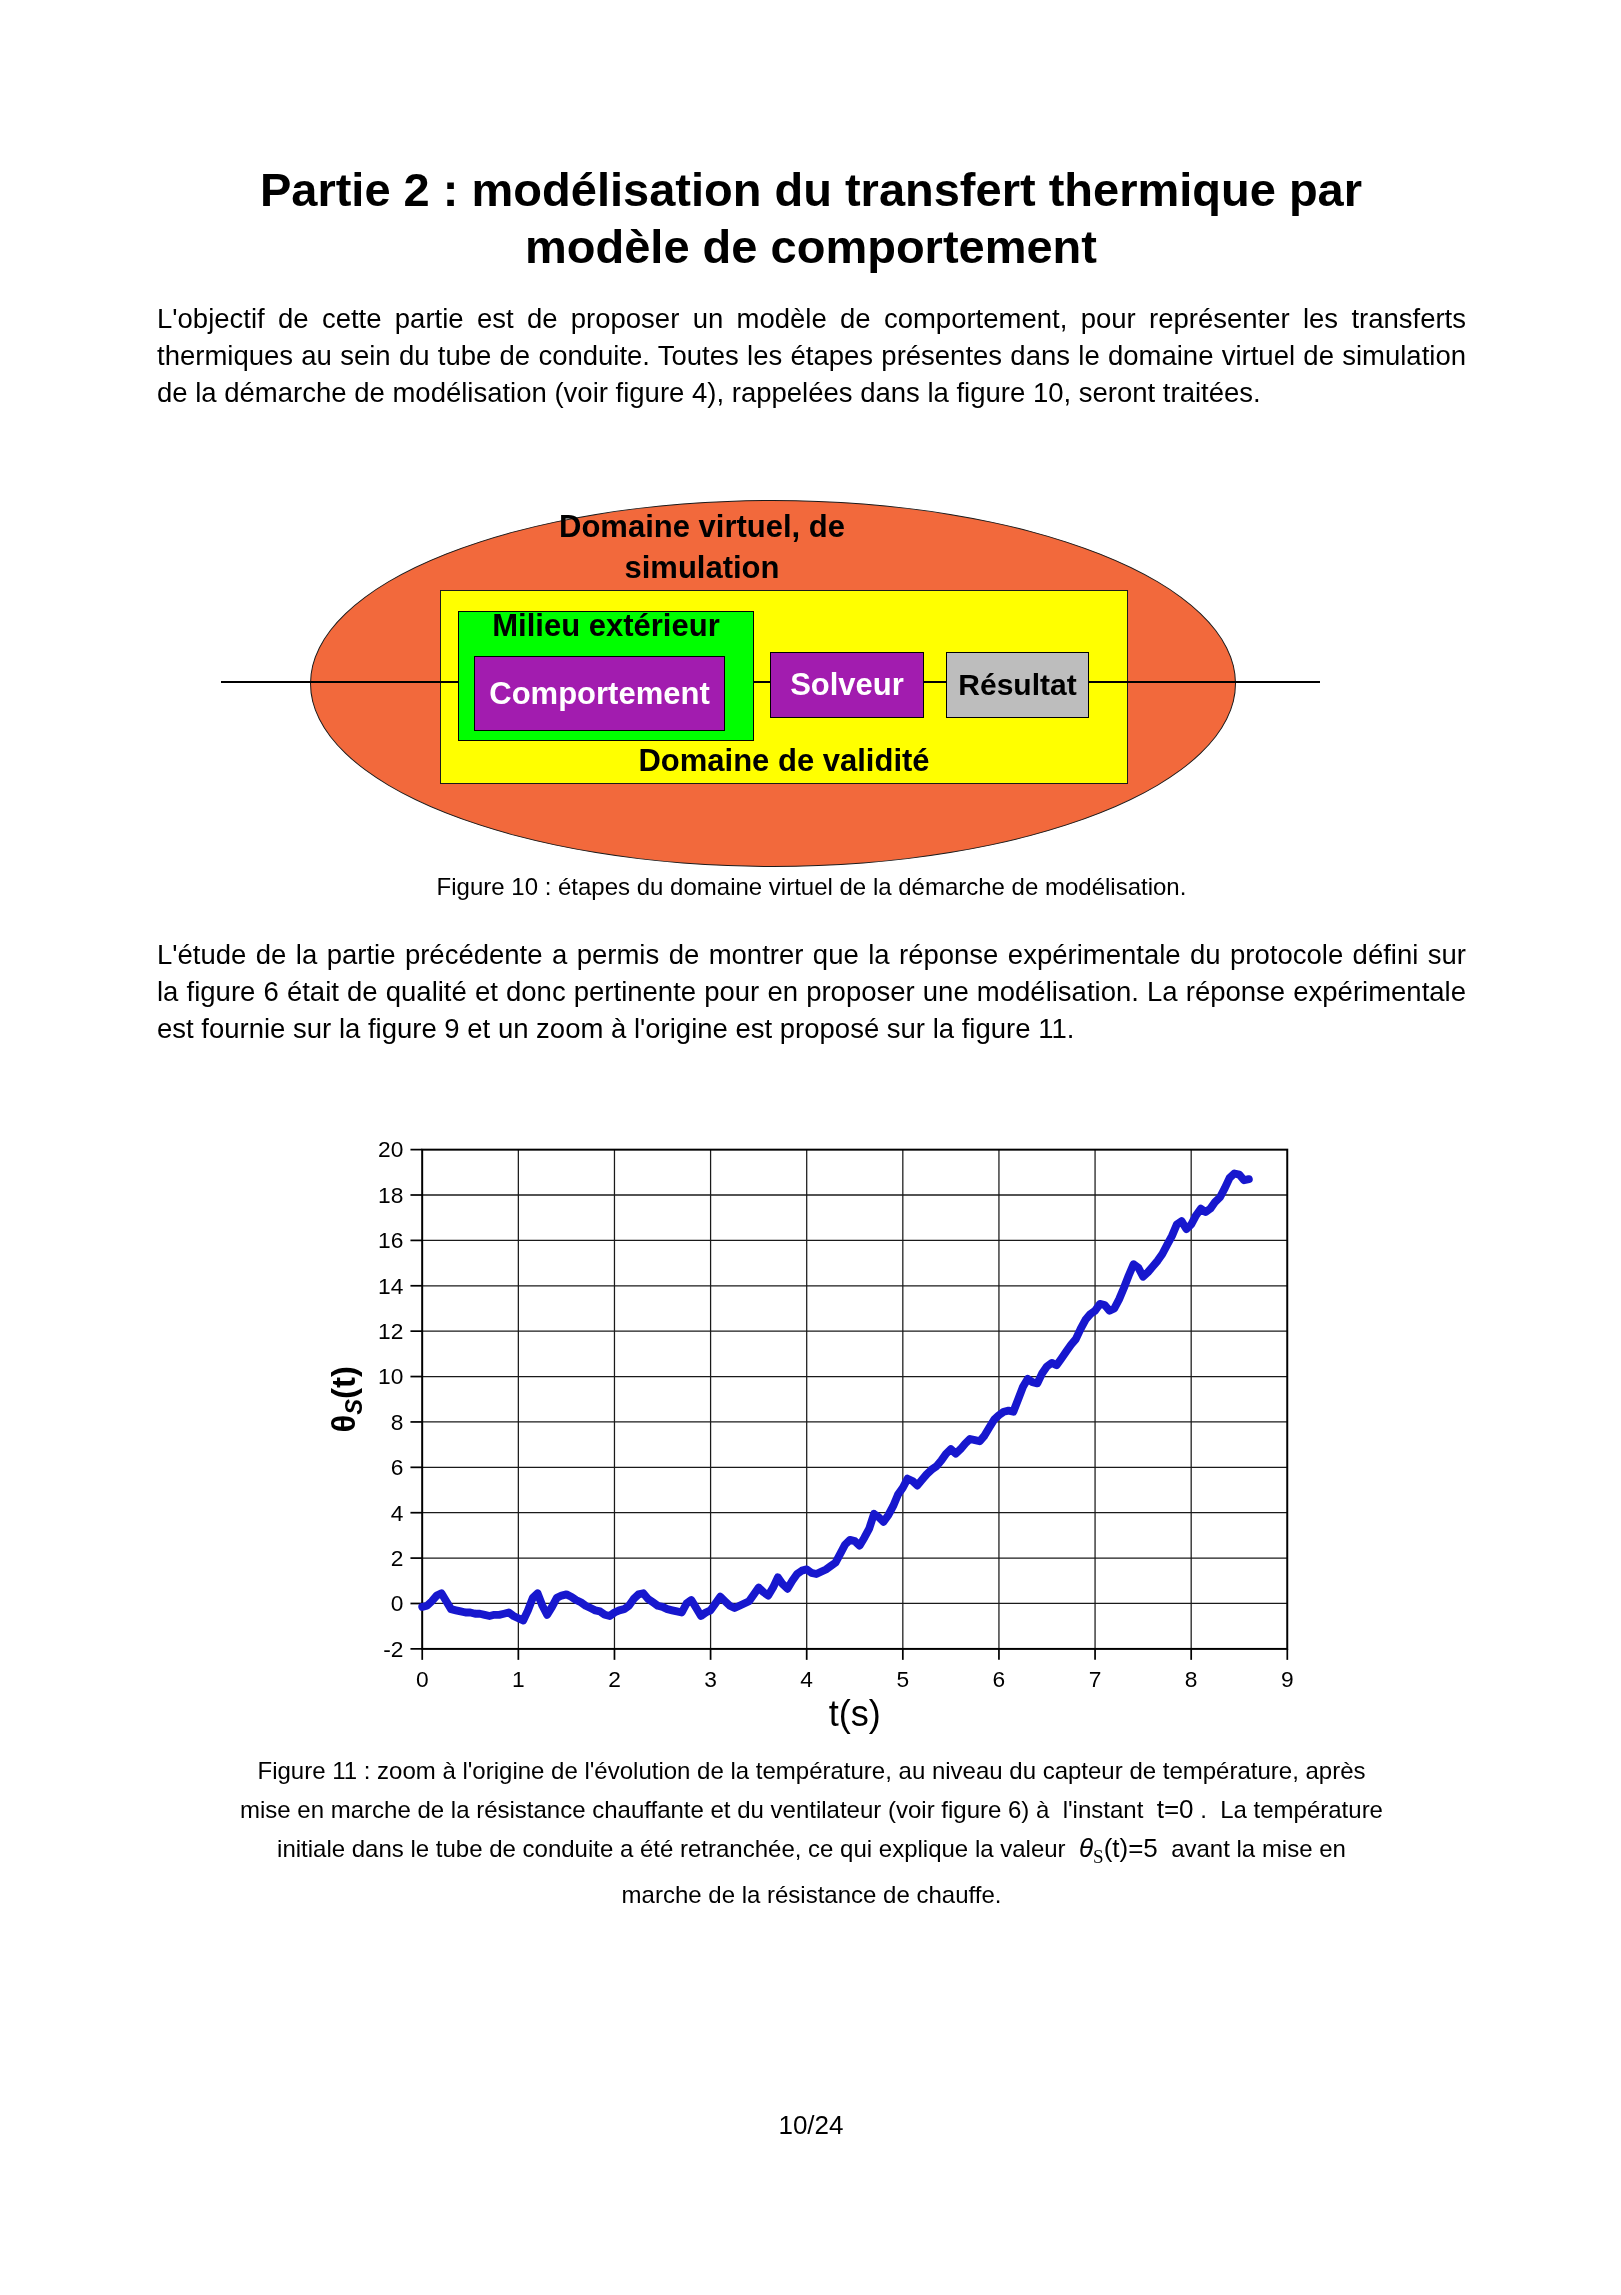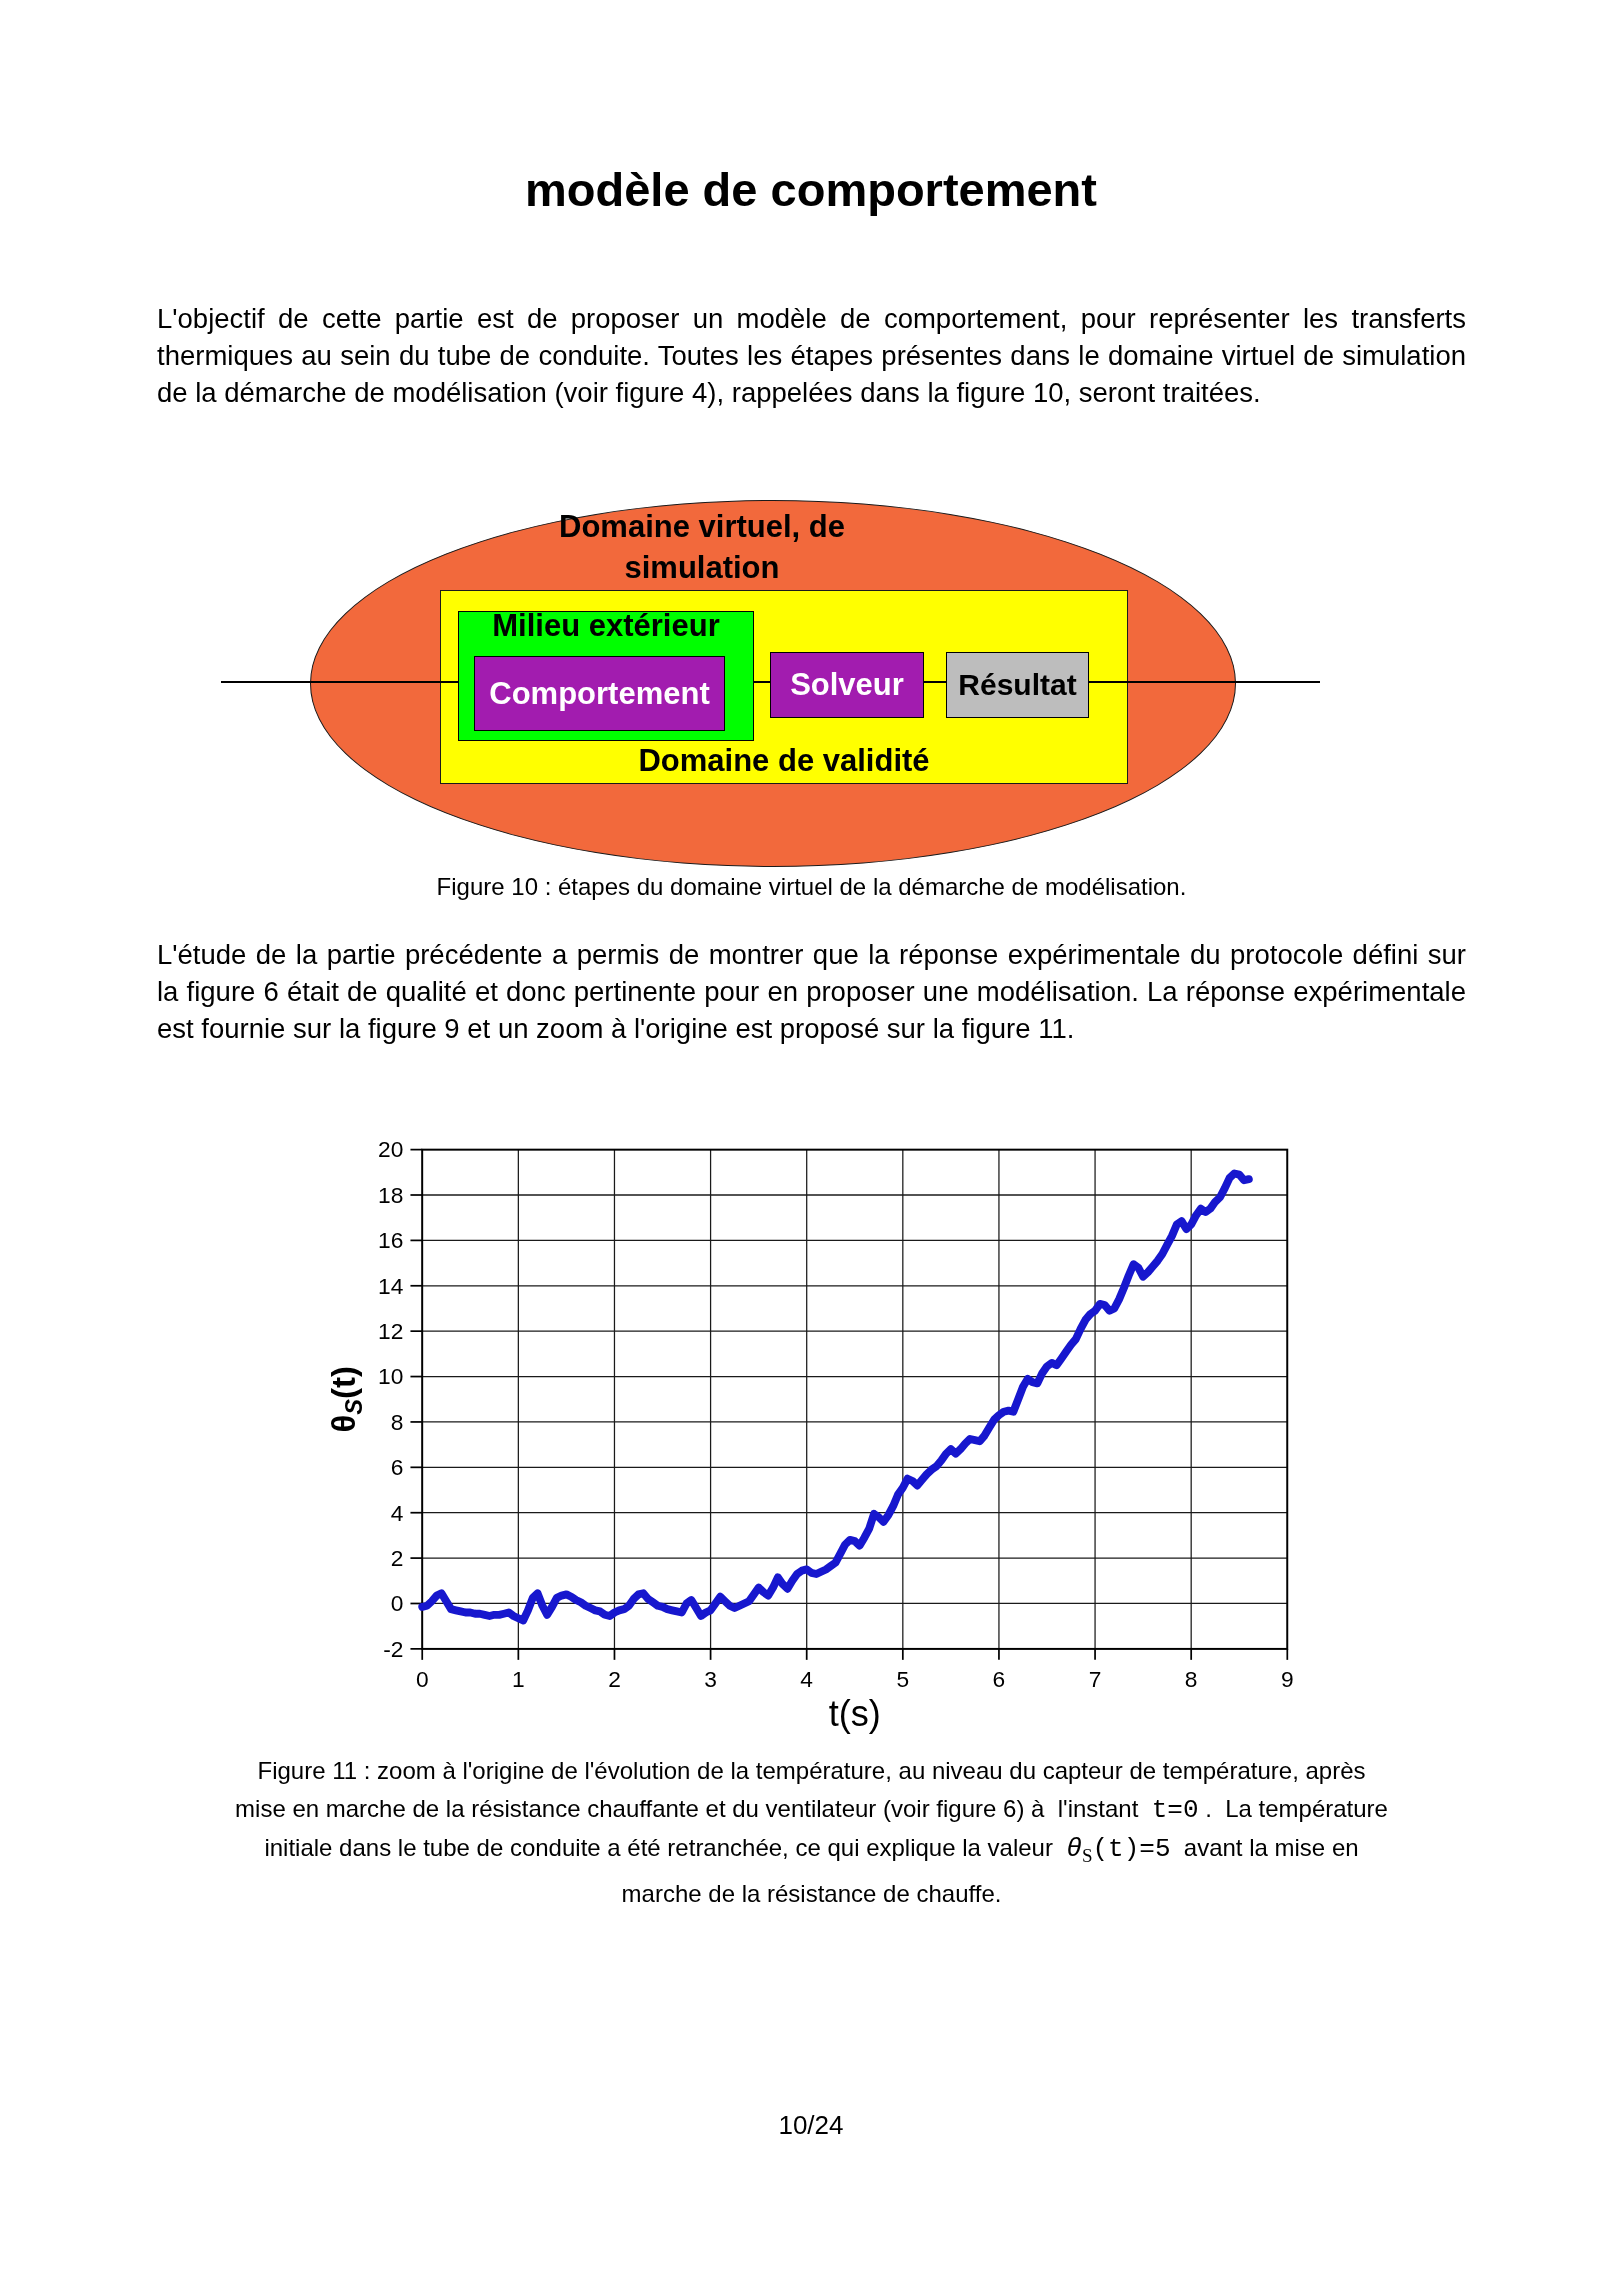--- a/index.html
+++ b/index.html
@@ -62,6 +62,7 @@
 <div class="page">
 
   <div class="abs title">
+    <div>Partie 2 : modélisation du transfert thermique par</div>
     <div>modèle de comportement</div>
   </div>
 

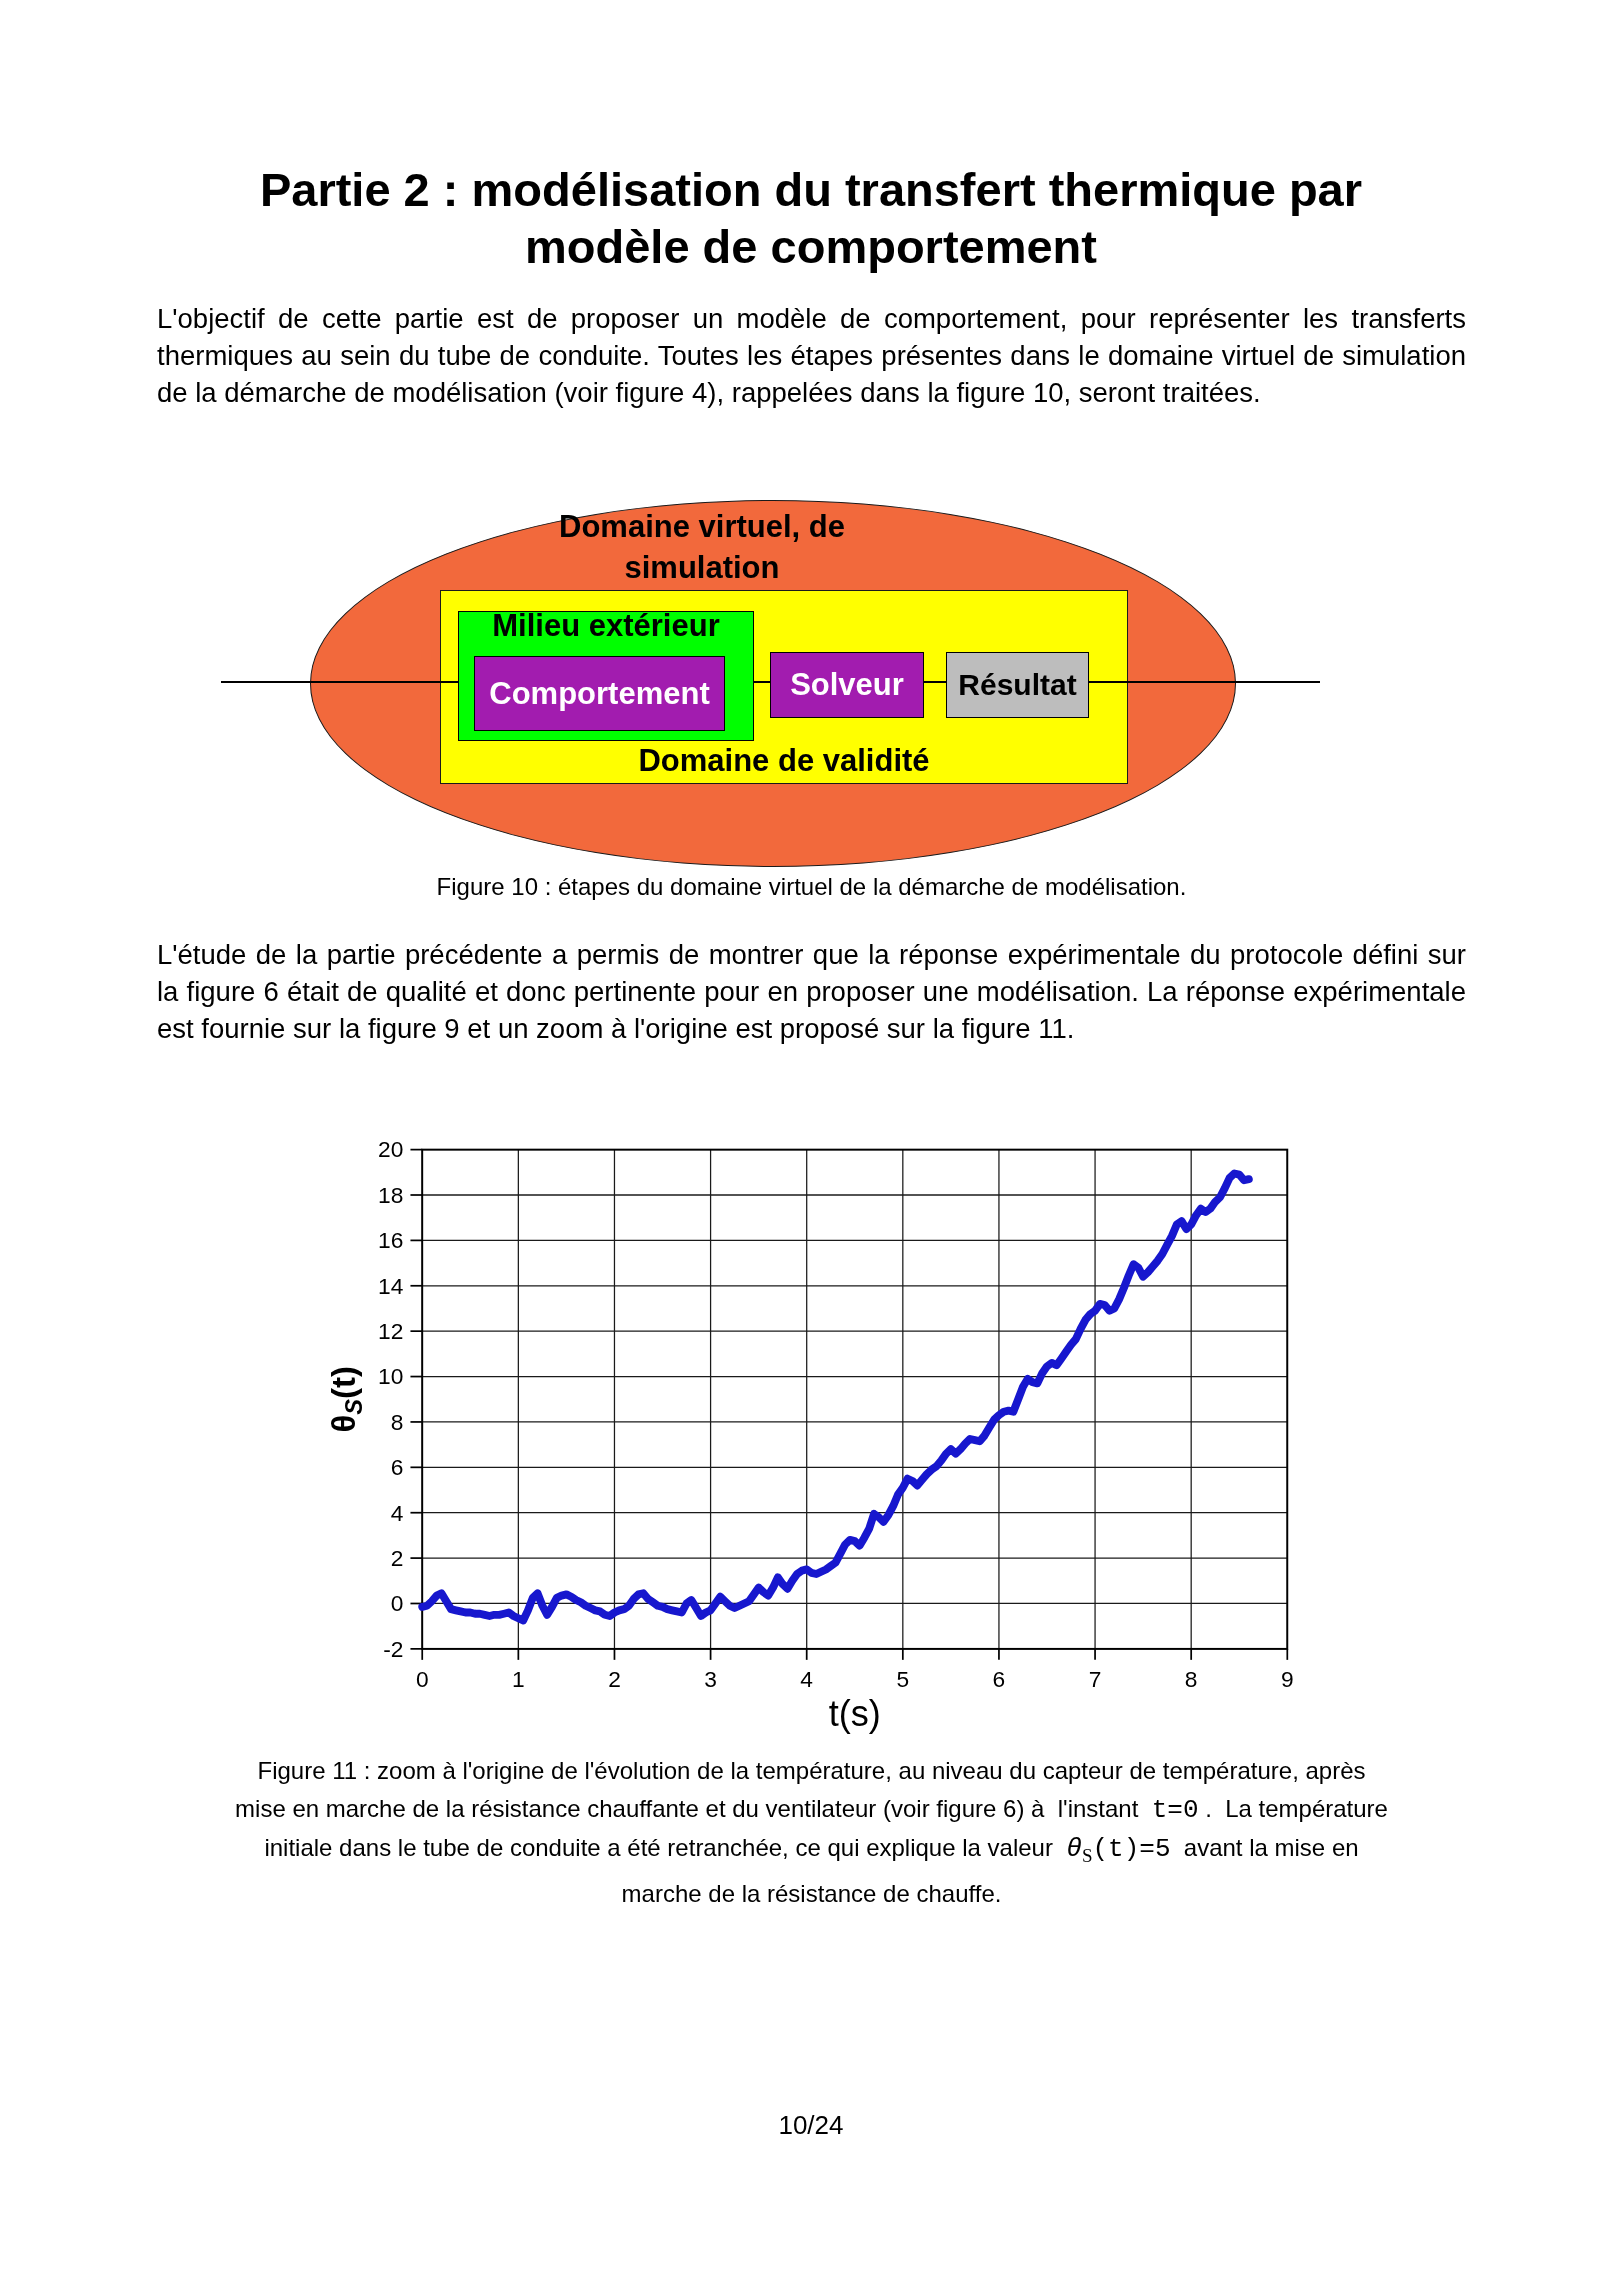--- a/index.html
+++ b/index.html
@@ -51,7 +51,7 @@
   
   .cap11{top:1752px;line-height:38px;}
   .cap-line{white-space:pre-wrap;}
-  .math{font-family:Liberation Mono, monospace;font-size:26px;text-align:center;}
+  .math{font-family:Liberation Sans, sans-serif;font-size:26px;text-align:center;}
   .math-italic{font-style:italic;}
   .math-sub{font-size:19px;vertical-align:-6.3px;font-family:"Liberation Serif",serif;}
   .page-number{top:2110px;left:0;width:1622px;text-align:center;font-size:26px;}

